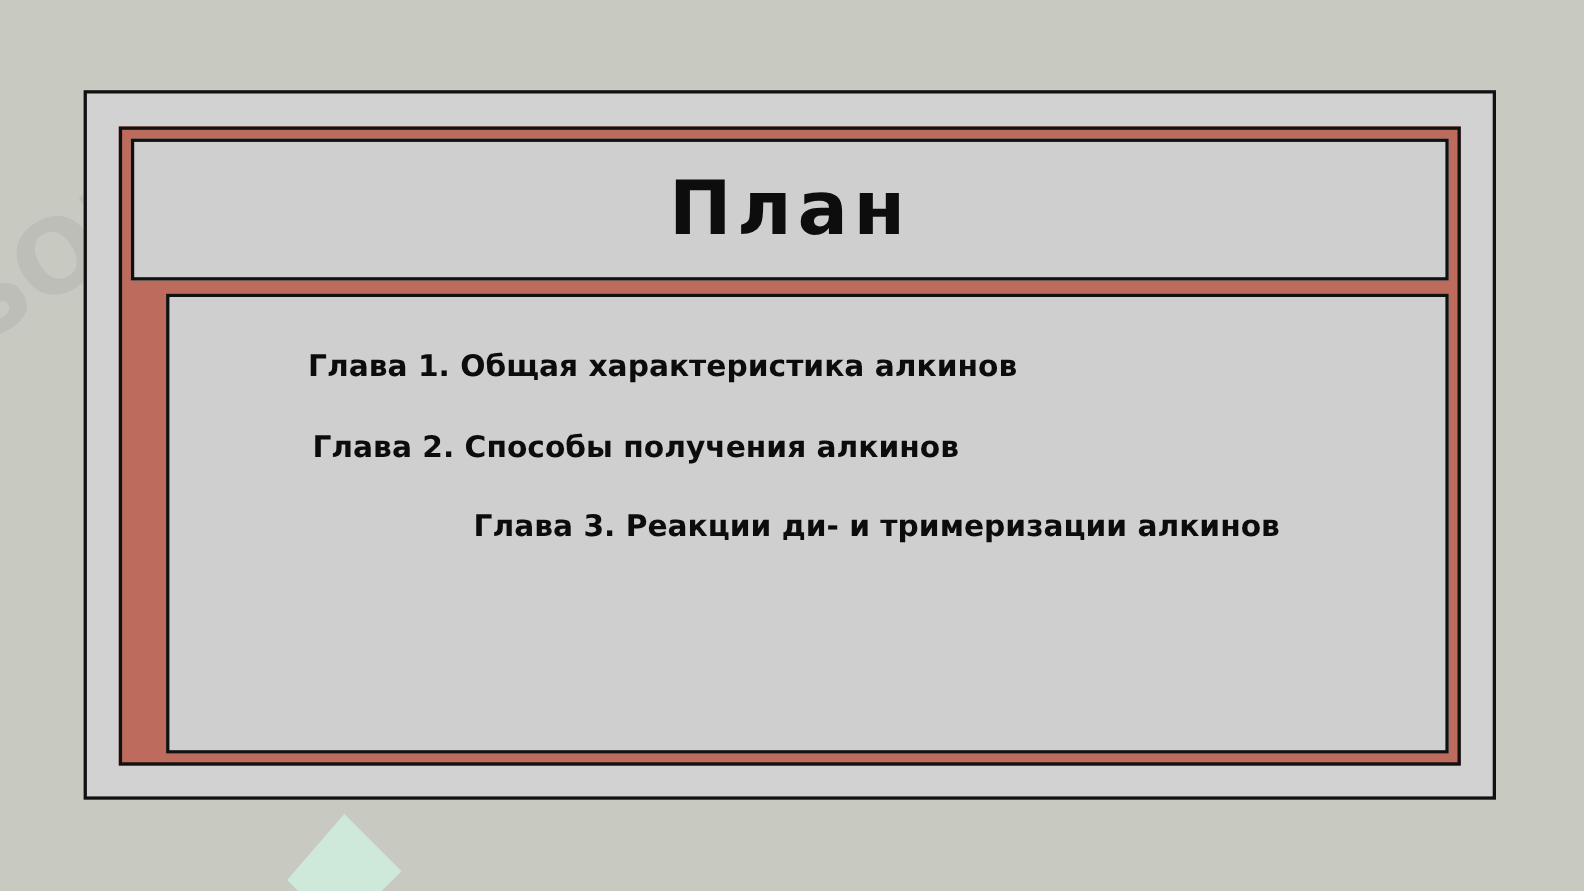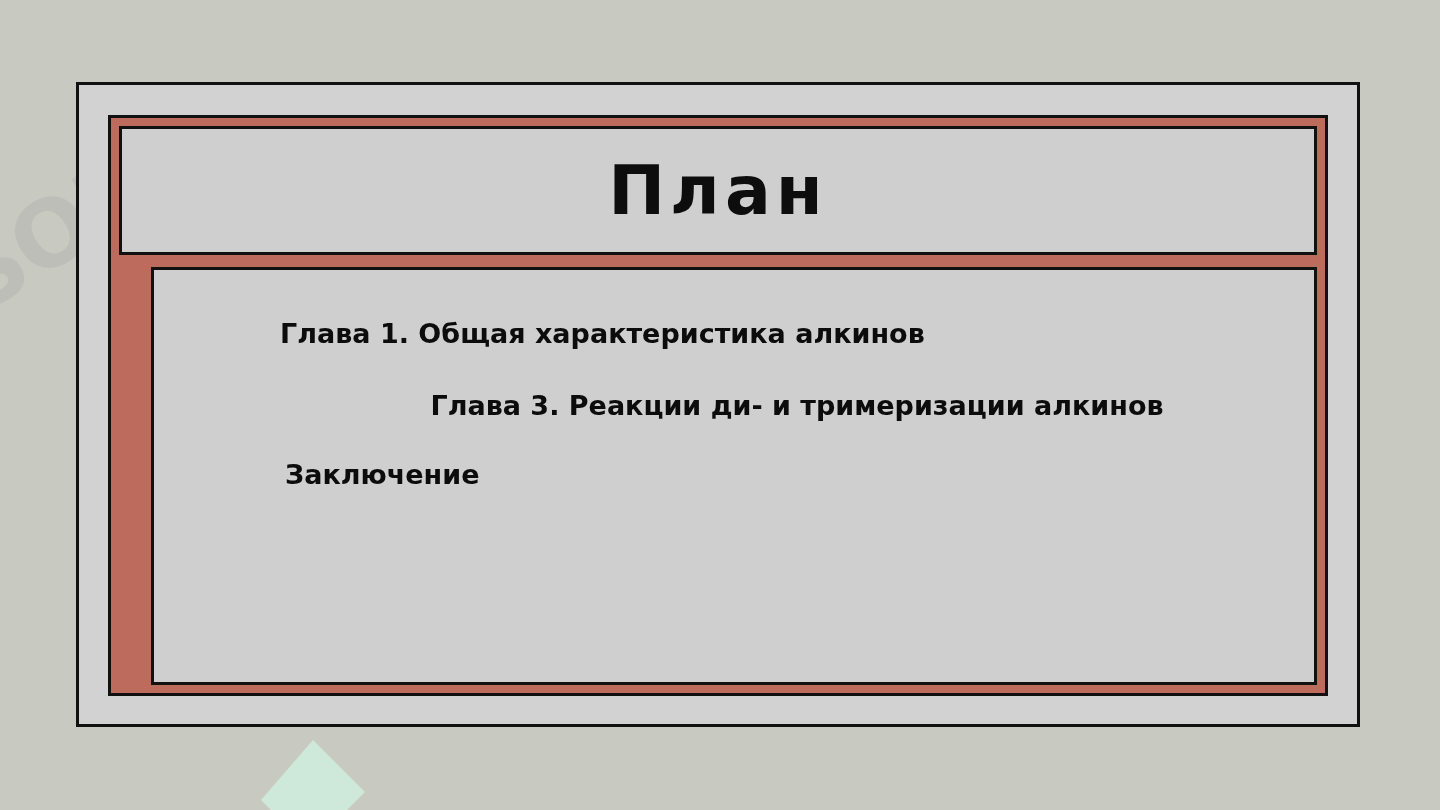--- a/index.html
+++ b/index.html
@@ -155,6 +155,7 @@
 
     <div id="content-panel">
       <div class="plan-item i0">Глава 1. Общая характеристика алкинов</div>
+      <div class="plan-item i1">Глава 2. Способы получения алкинов</div>
       <div class="plan-item i2">Глава 3. Реакции ди- и тримеризации алкинов</div>
       <div class="plan-item i3">Заключение</div>
     </div>

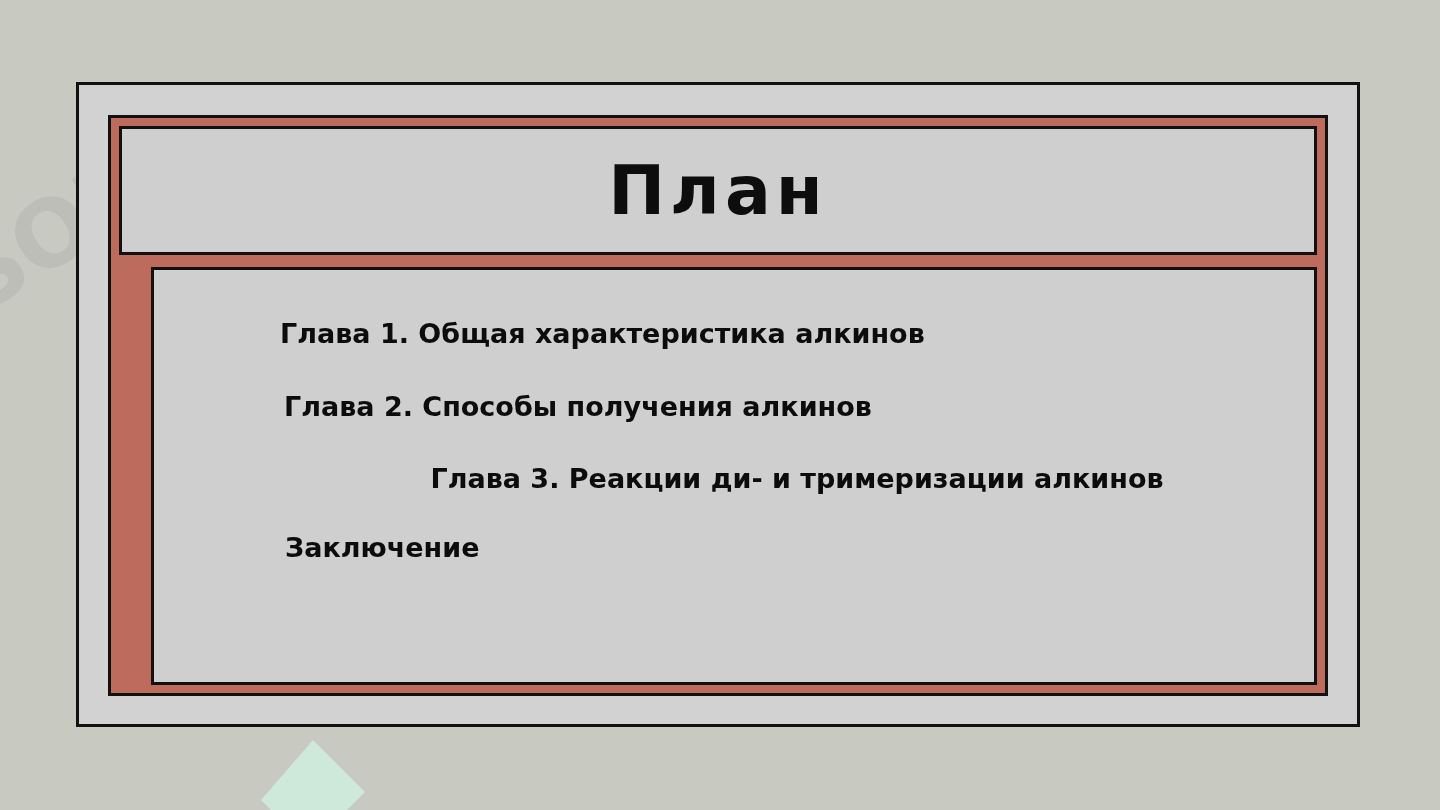--- a/index.html
+++ b/index.html
@@ -157,7 +157,6 @@
       <div class="plan-item i0">Глава 1. Общая характеристика алкинов</div>
       <div class="plan-item i1">Глава 2. Способы получения алкинов</div>
       <div class="plan-item i2">Глава 3. Реакции ди- и тримеризации алкинов</div>
-      <div class="plan-item i3">Заключение</div>
     </div>
 
   </div>

